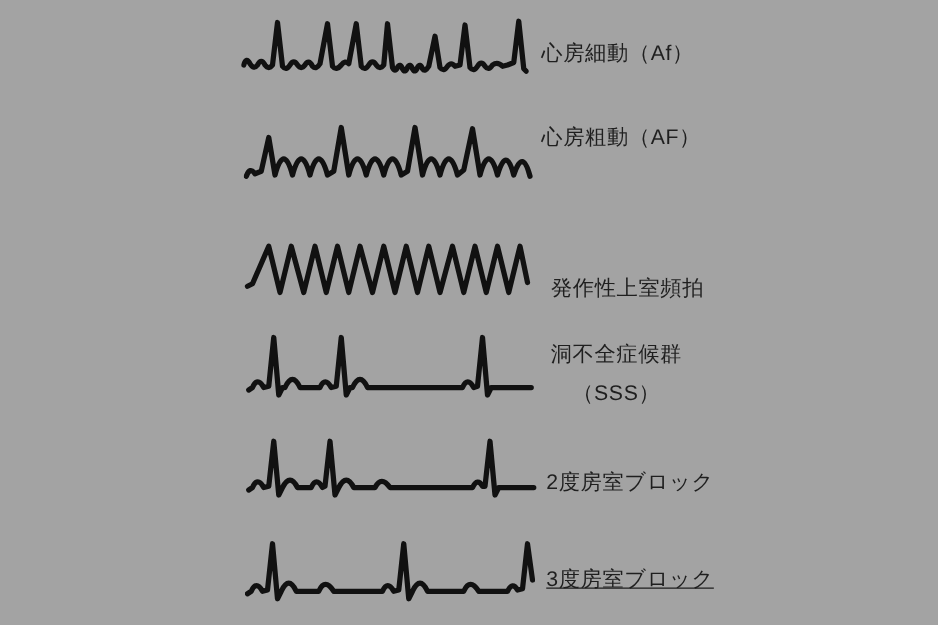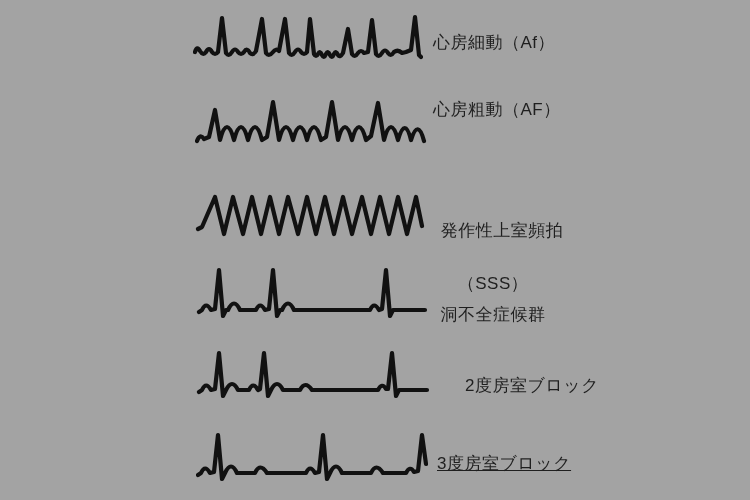--- a/index.html
+++ b/index.html
@@ -65,8 +65,8 @@
     <path stroke="#111111" d="M3,46 L6,44 q4,-9 9,0 L19,43 L23,4 L27,50 L30,44 L32,44 q6,-13 12,0 L60,44 q4,-9 9,0 L73,43 L77,4 L81,50 L84,44 L86,44 q6,-13 12,0 L103,44 L174,44 q4,-9 9,0 L186,43 L190,4 L194,50 L197,44 L229,44"></path>
   </svg>
   <div class="label two-line" style="left:423px; top:268px;">
+    <div>洞不全症候群</div>
     <div>（SSS）</div>
-    <div>洞不全症候群</div>
   </div>
 
   <svg class="wave" style="left:196px; top:348px;" width="234" height="54" viewBox="0 0 234 54">

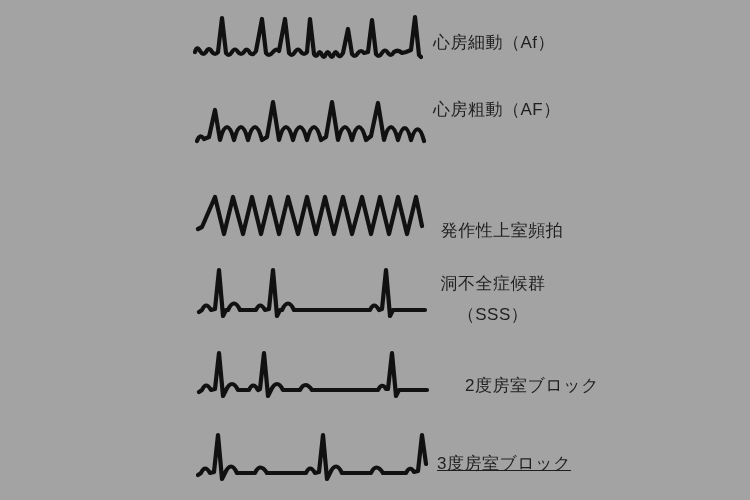--- a/index.html
+++ b/index.html
@@ -72,7 +72,7 @@
   <svg class="wave" style="left:196px; top:348px;" width="234" height="54" viewBox="0 0 234 54">
     <path stroke="#111111" d="M3,44 L6,42 q4,-9 9,0 L19,41 L23,5 L27,48 L30,42 q6,-12 12,0 L53,42 q4,-9 9,0 L64,41 L68,5 L72,48 L75,42 q6,-12 12,0 L104,42 q5,-10 12,0 L182,42 q4,-8 8,-1 L192,41 L196,5 L200,48 L203,42 L231,42"></path>
   </svg>
-  <div class="label" style="left:437px; top:376px;margin-left:28px;">2度房室ブロック</div>
+  <div class="label" style="left:437px; top:376px;">2度房室ブロック</div>
 
   <svg class="wave" style="left:196px; top:430px;" width="232" height="54" viewBox="0 0 232 54">
     <path stroke="#111111" d="M2,45 L5,43 q4,-9 9,0 L18,42 L22,5 L26,49 L29,43 q6,-13 12,0 L59,43 q5,-11 12,0 L110,43 q4,-9 9,0 L123,42 L127,5 L131,49 L134,43 q6,-13 12,0 L175,43 q5,-11 12,0 L210,43 q4,-8 8,-1 L222,41 L226,5 L230,34"></path>

